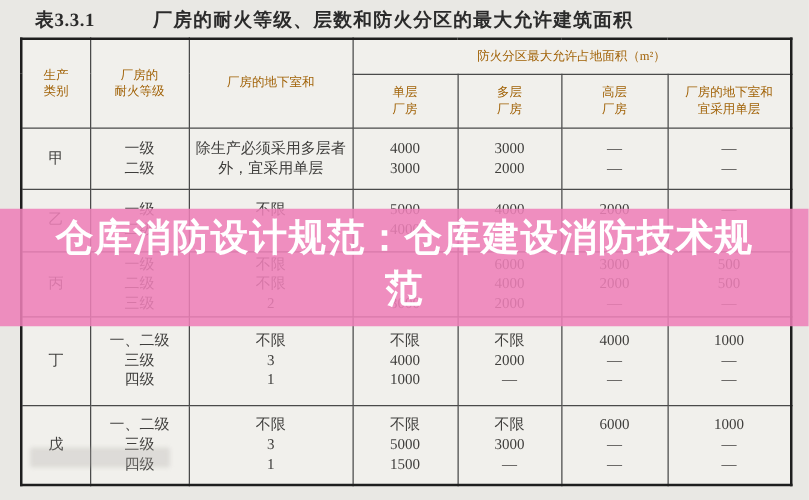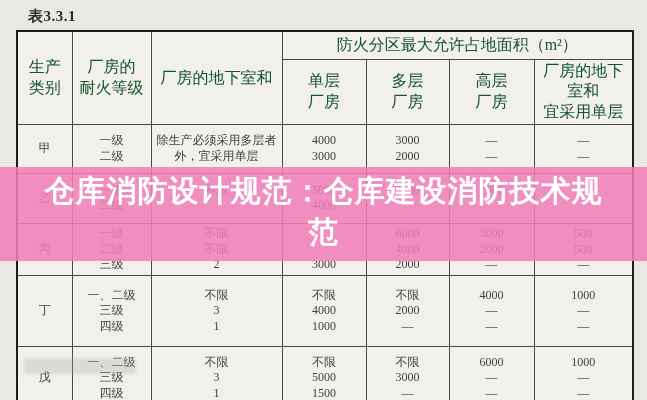--- a/index.html
+++ b/index.html
@@ -68,6 +68,7 @@
 
 <div class="title-bar">
   <span class="title-label">表3.3.1</span>
+  <span class="title-text">厂房的耐火等级、层数和防火分区的最大允许建筑面积</span>
 </div>
 
 <table class="doc-table">

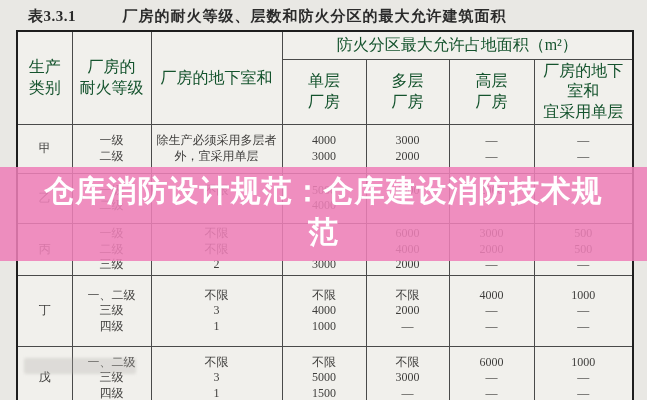--- a/index.html
+++ b/index.html
@@ -38,7 +38,7 @@
     padding:1px 2px;
     overflow:hidden;
   }
-  .doc-table .hdr{font-size:16px;color:#14532d;}
+  .doc-table .hdr{font-size:10px;color:#a16207;}
   
   .caption-overlay{
     position:absolute;left:0;top:167px;width:647px;height:94px;

